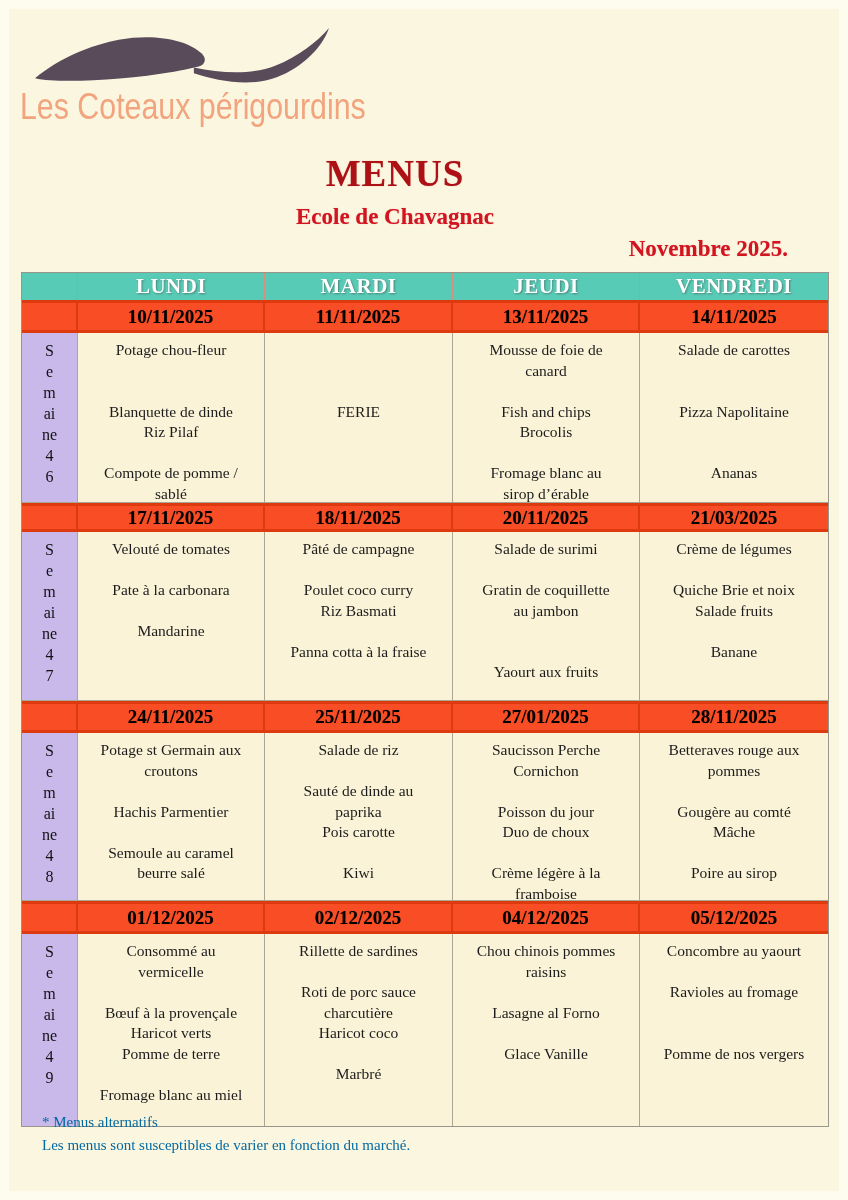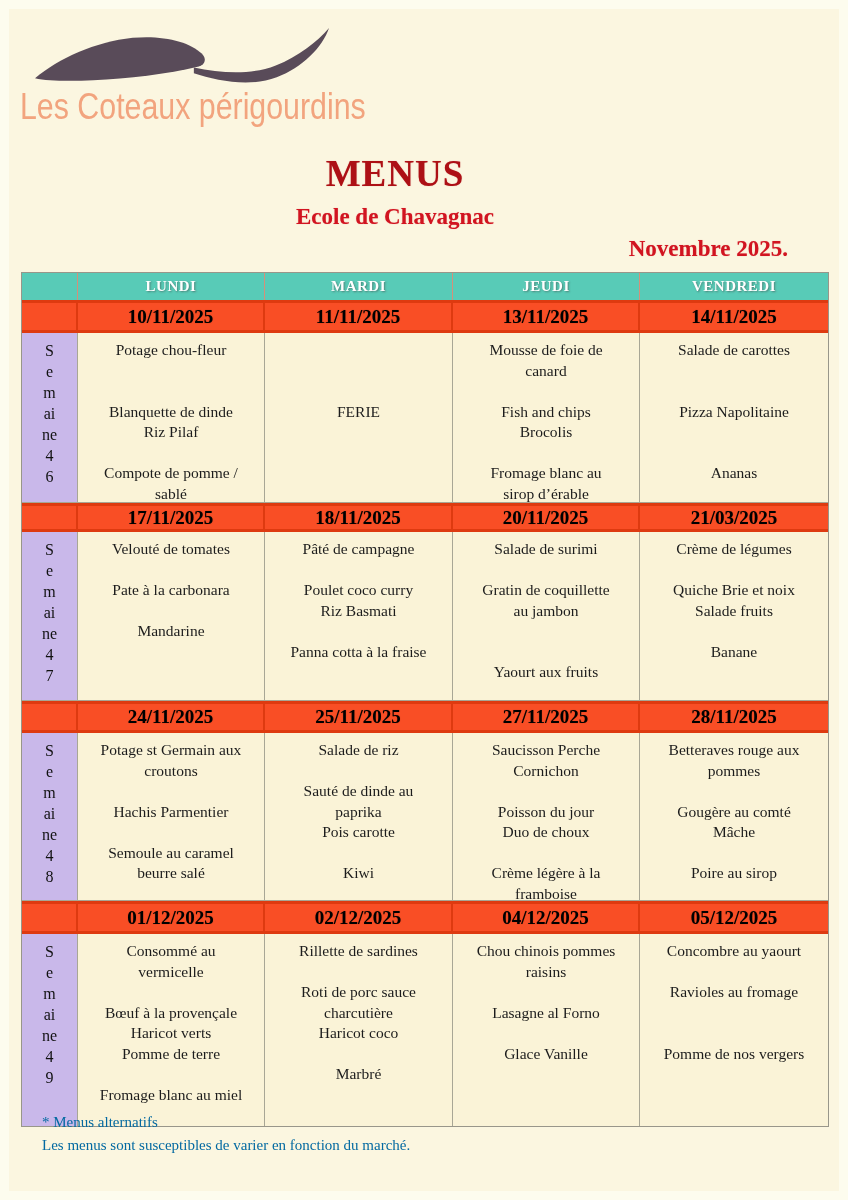--- a/index.html
+++ b/index.html
@@ -51,7 +51,7 @@
   .cell{box-sizing:border-box;text-align:center;}
   .hd{
     background:var(--teal,#58cbb7);
-    color:#fff;font-weight:bold;font-size:15px;letter-spacing:.5px;
+    color:#fff;font-weight:bold;font-size:21px;letter-spacing:.5px;
     display:flex;align-items:center;justify-content:center;
     border-right:1px solid #d4907a;
     text-shadow:1px 1px 2px rgba(60,40,40,.45);

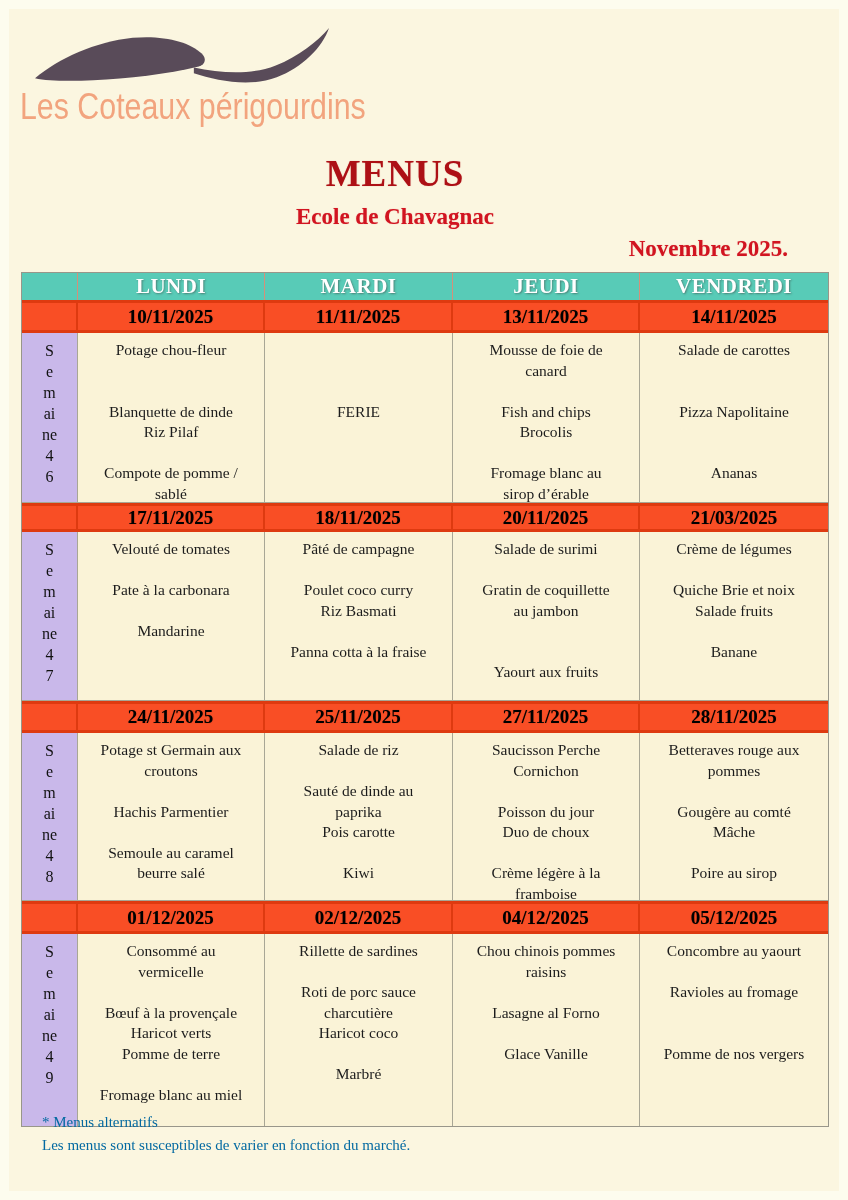--- a/index.html
+++ b/index.html
@@ -197,7 +197,7 @@
   <div class="cell date"></div>
   <div class="cell date">24/11/2025</div>
   <div class="cell date">25/11/2025</div>
-  <div class="cell date">27/11/2025</div>
+  <div class="cell date">27/01/2025</div>
   <div class="cell date last">28/11/2025</div>
 
   <div class="cell wk">S

